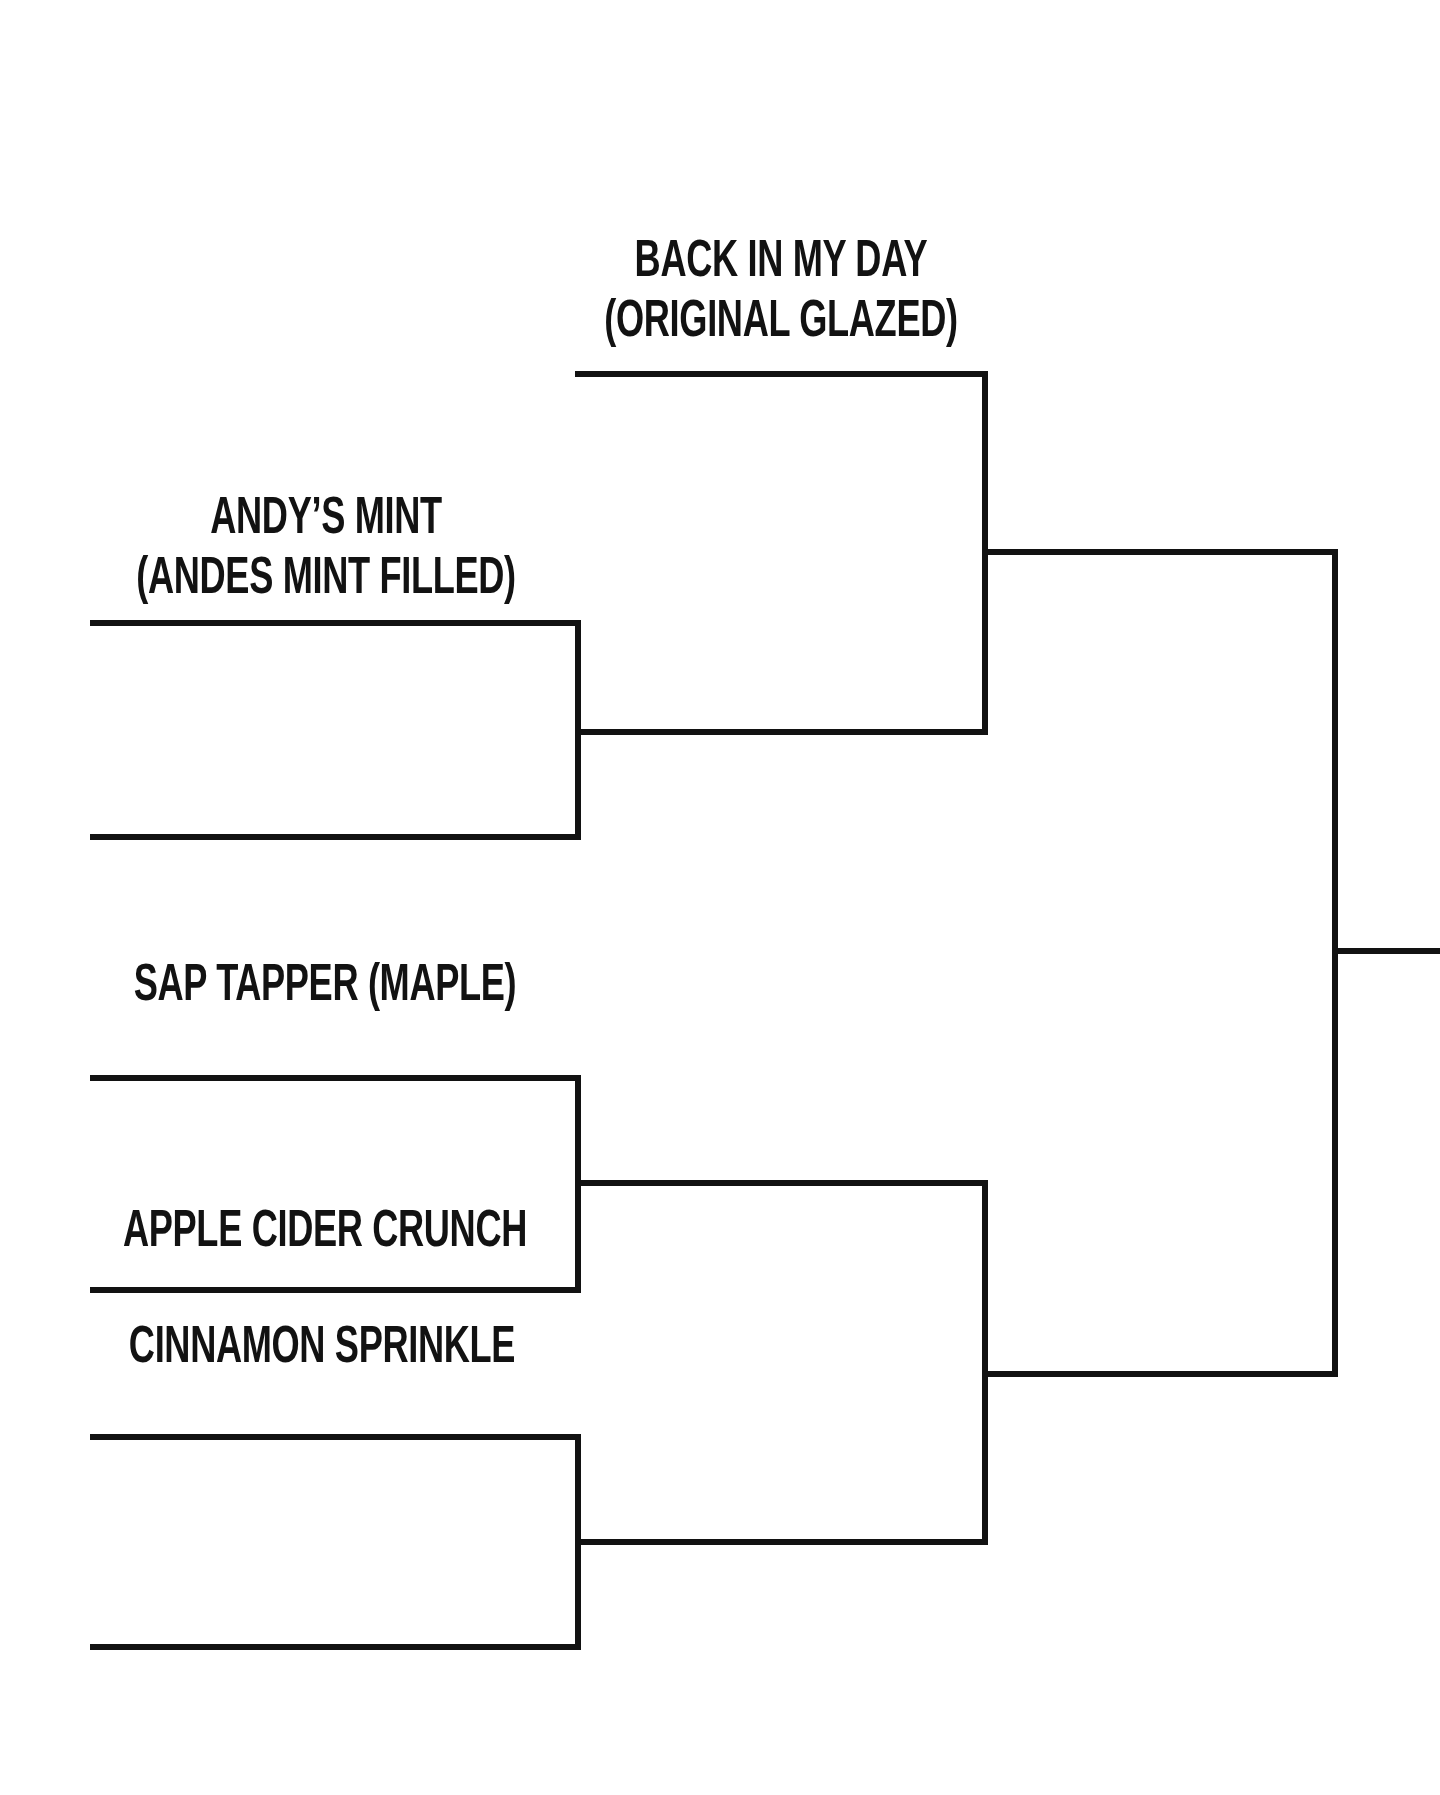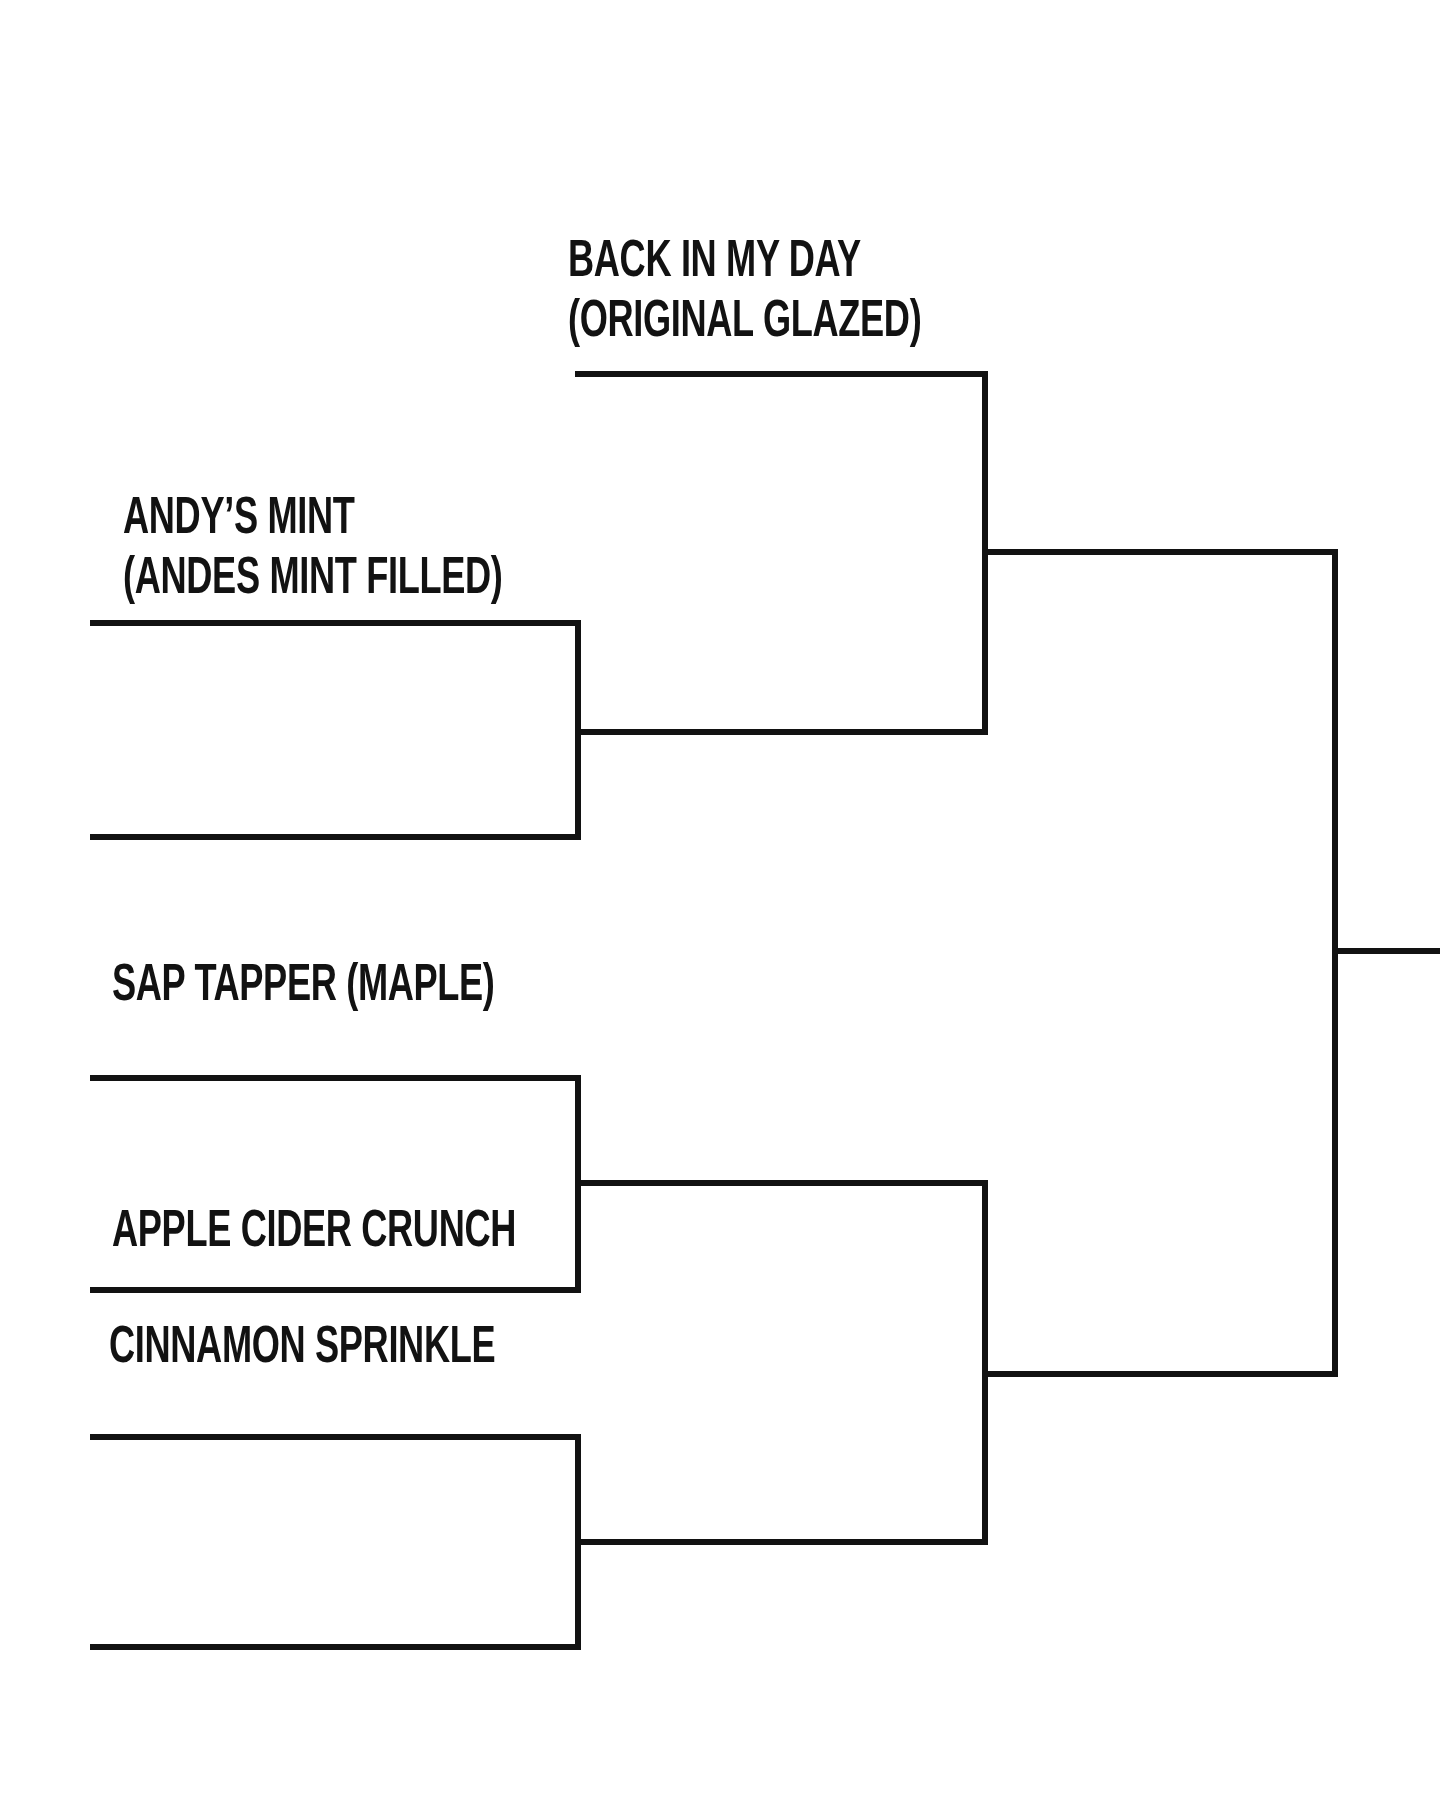--- a/index.html
+++ b/index.html
@@ -22,6 +22,7 @@
   .label{
     position:absolute;
     width:600px;
+    text-align:center;
     color:var(--text);
     font-weight:700;
     font-size:51px;

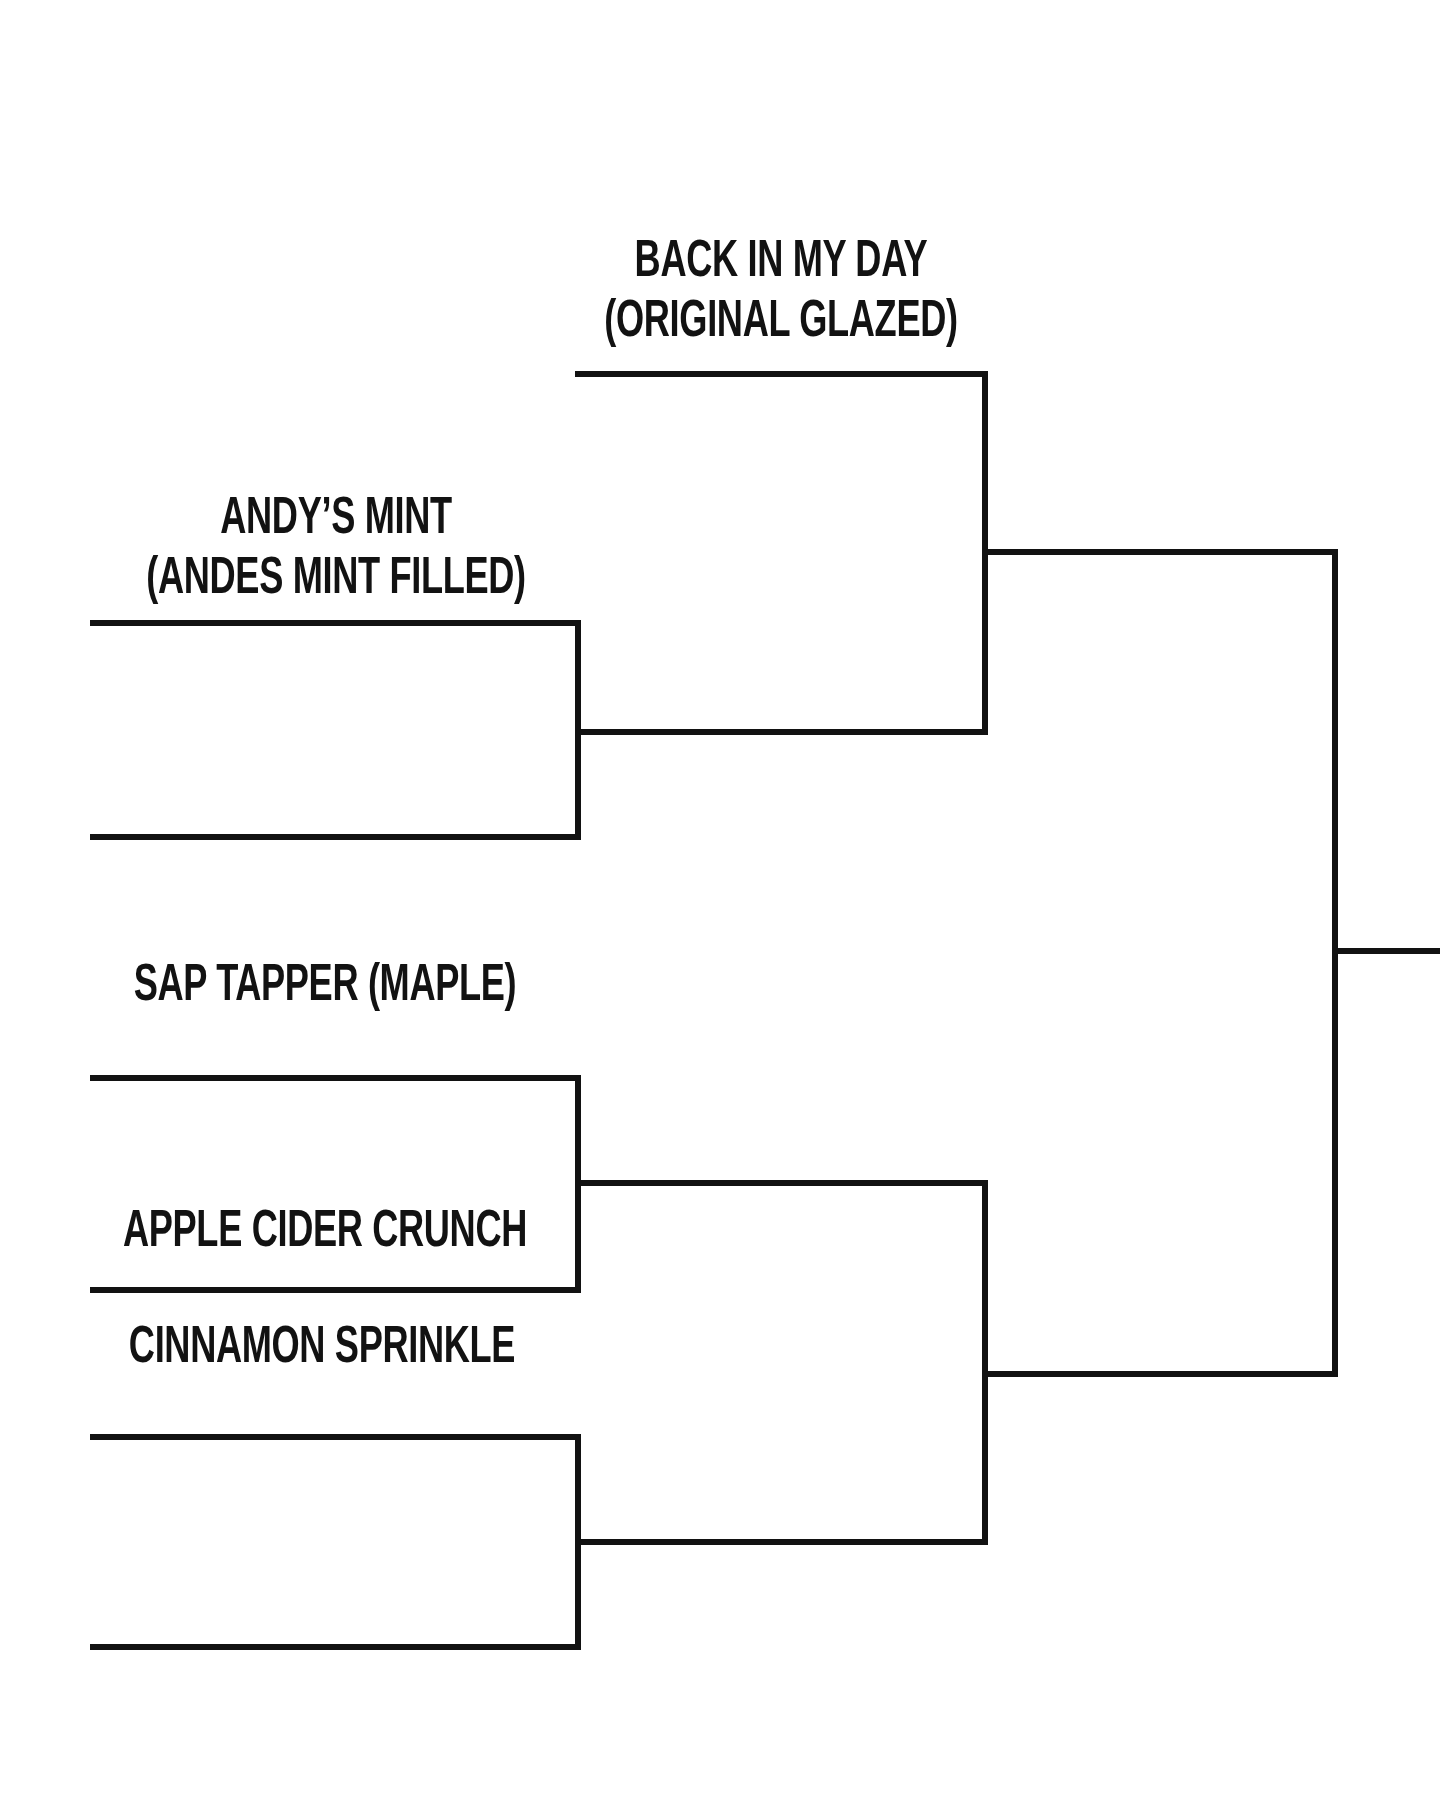--- a/index.html
+++ b/index.html
@@ -46,7 +46,7 @@
     <span class="ln">(ORIGINAL GLAZED)</span>
   </div>
 
-  <div class="label" style="left:36px;top:486px;">
+  <div class="label" style="left:26px;top:486px;">
     <span class="ln">ANDY’S MINT</span>
     <span class="ln">(ANDES MINT FILLED)</span>
   </div>

